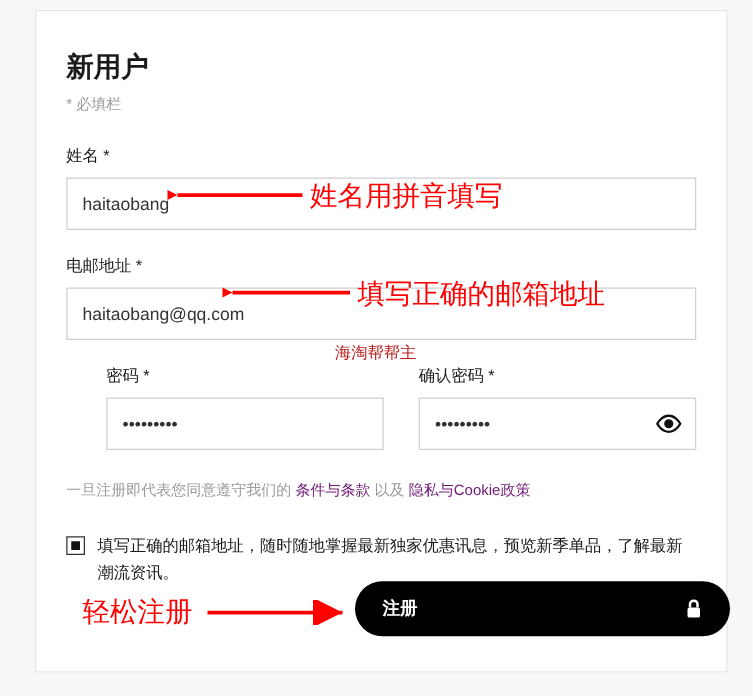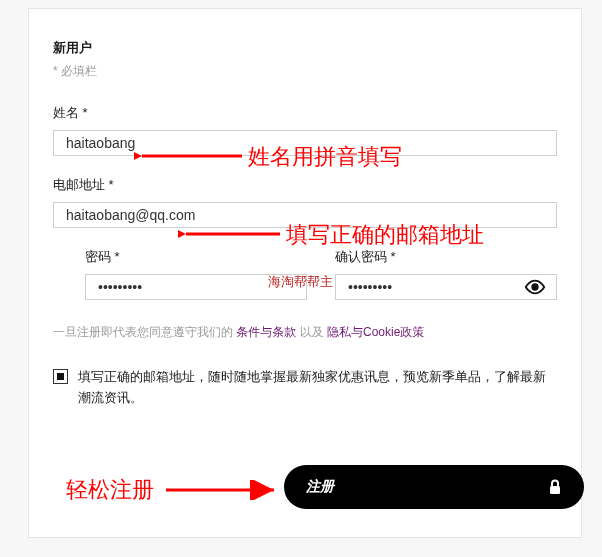--- a/index.html
+++ b/index.html
@@ -19,7 +19,7 @@
     padding:30px 24px 24px 24px;
   }
   .title{
-    font-size:13px;
+    font-size:22px;
     font-weight:bold;
     color:#1a1a1a;
     margin-bottom:6px;

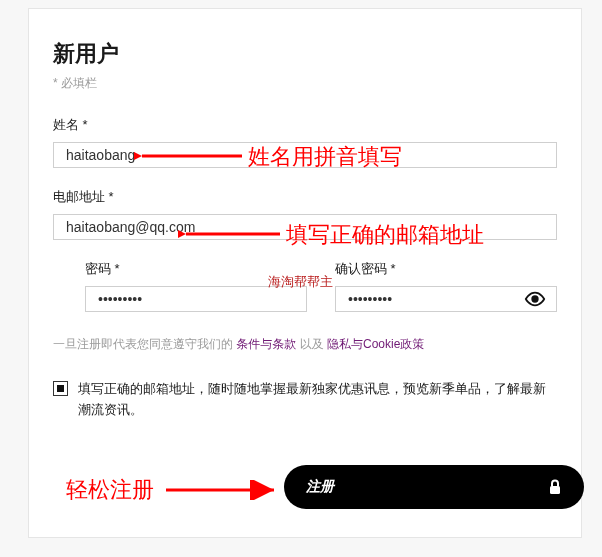--- a/index.html
+++ b/index.html
@@ -39,7 +39,7 @@
   }
   .text-input{
     width:100%;
-    height:26px;
+    height:42px;
     border:1px solid #cfcfcf;
     padding:0 12px;
     font-size:14px;

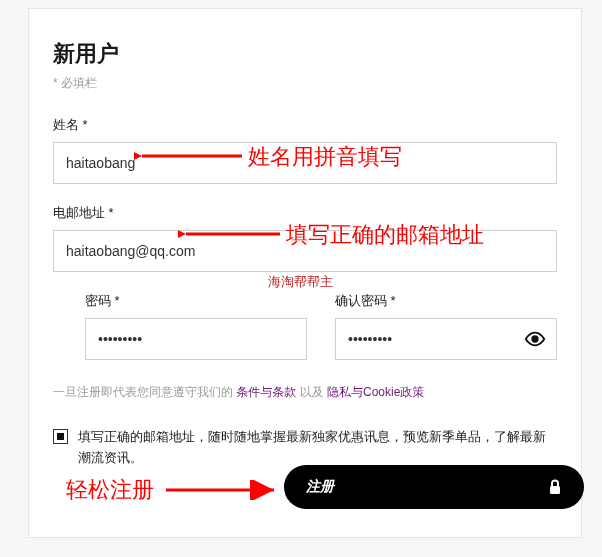--- a/index.html
+++ b/index.html
@@ -112,7 +112,6 @@
     align-items:center;
     justify-content:space-between;
     cursor:pointer;
-    font-style:italic;
   }
   
   .anno{

